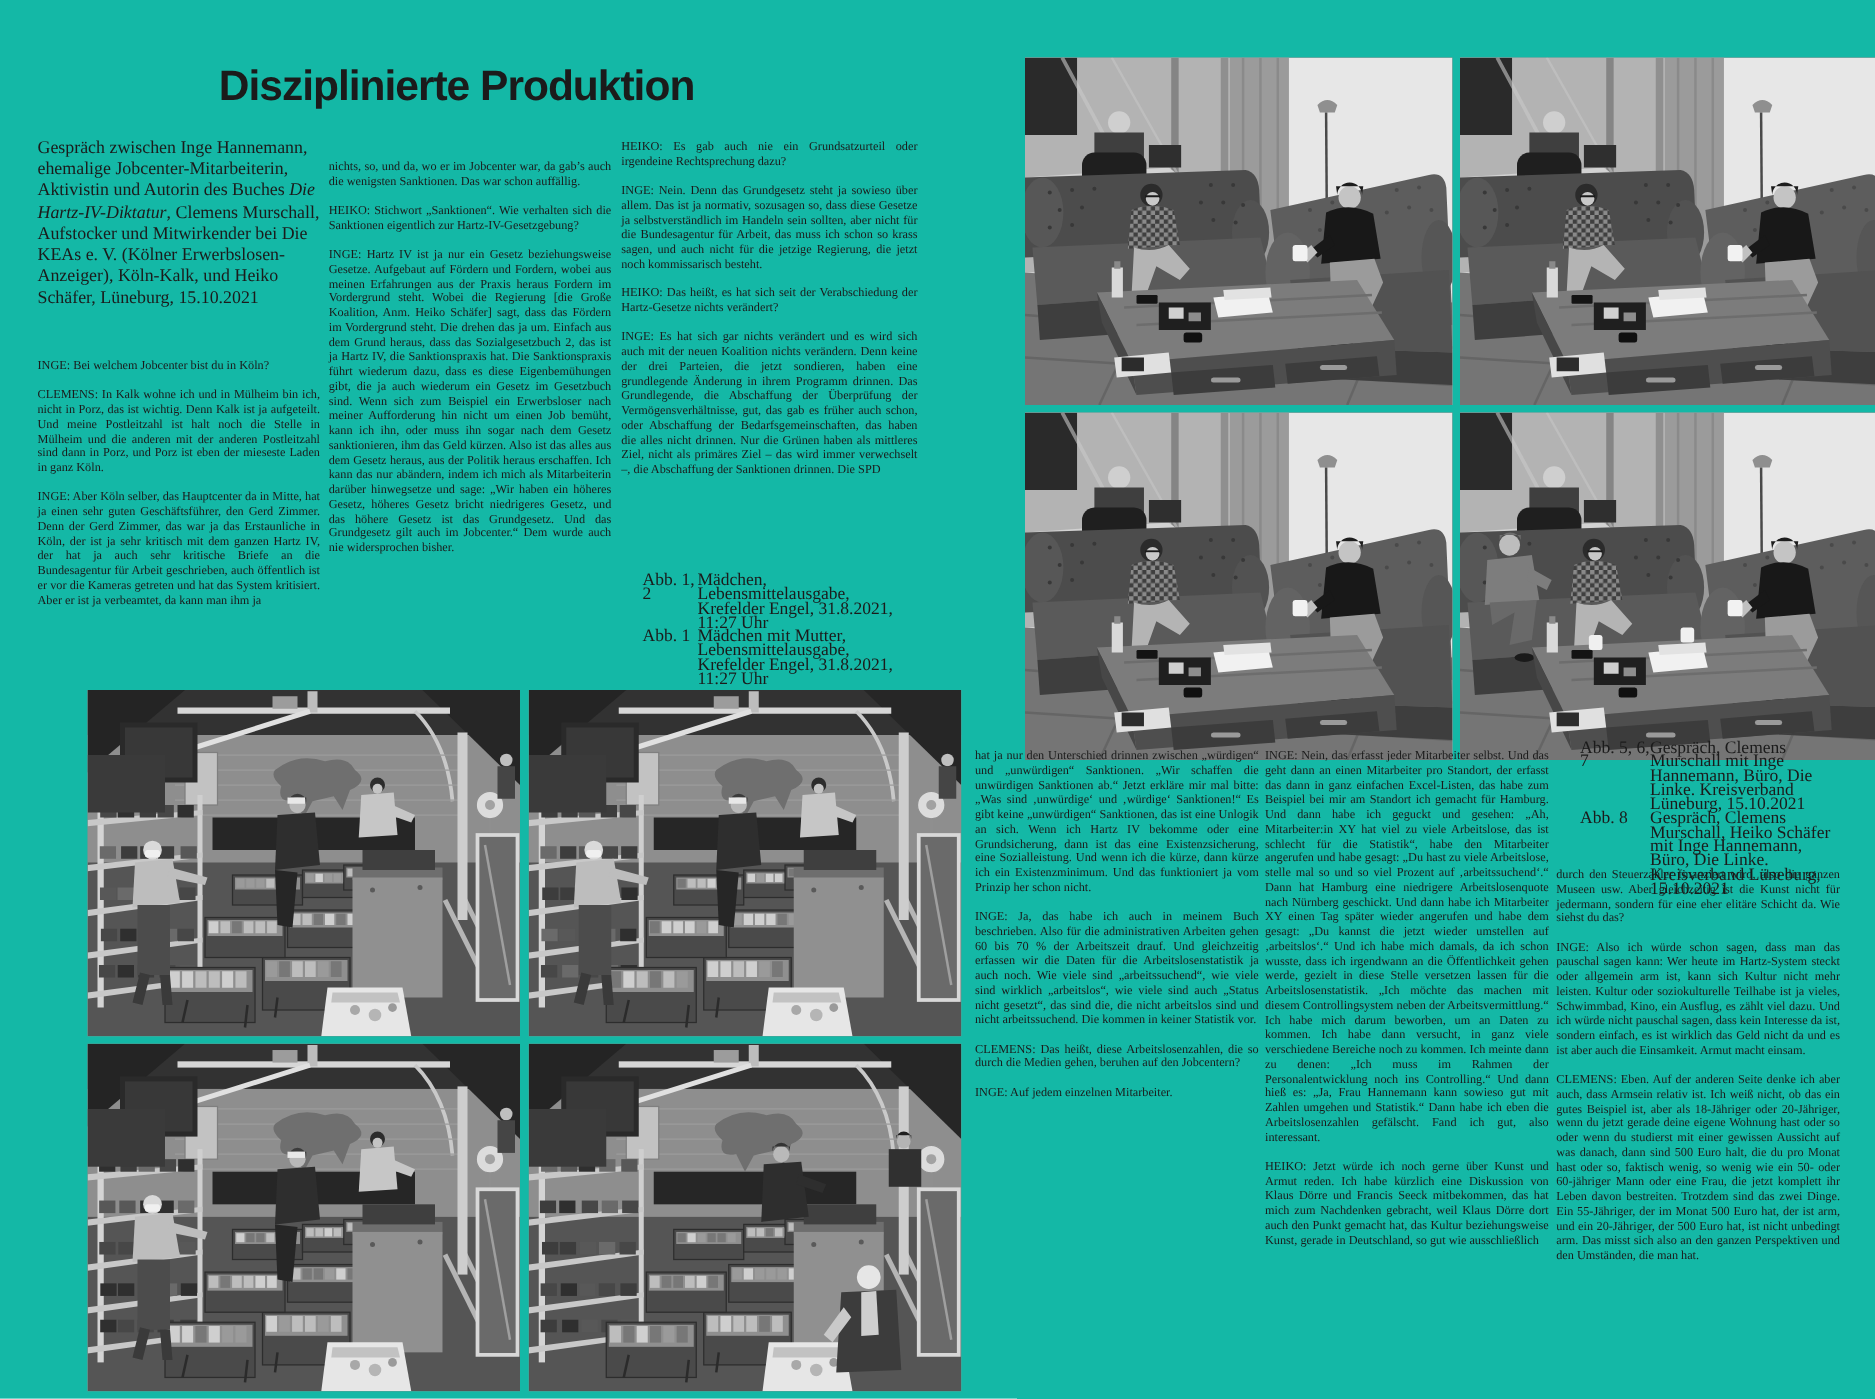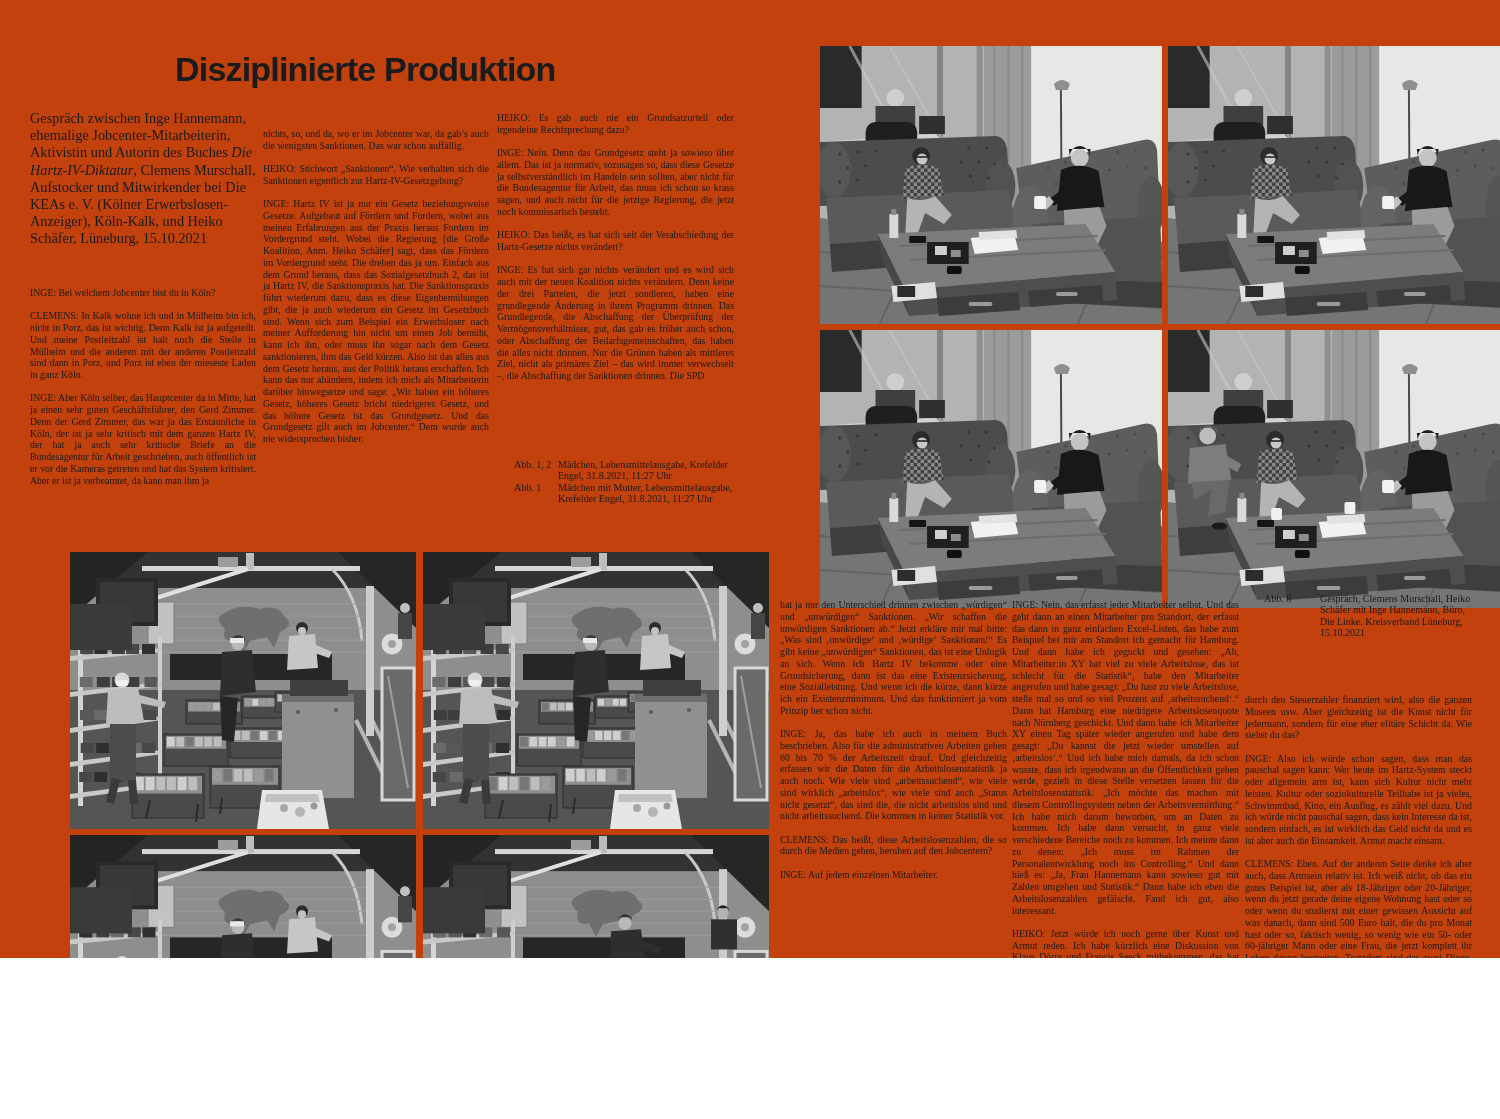--- a/index.html
+++ b/index.html
@@ -3,7 +3,7 @@
 <meta charset="utf-8">
 <style>
   html,body{margin:0;padding:0;background:#ffffff;}
-  .spread{position:relative;width:1500px;height:958px;background:#c2410c;
+  .spread{position:relative;width:1500px;height:1119px;background:#14b8a6;
           font-family:"Liberation Serif",serif;color:#1b1b1b;overflow:hidden;}
   .title{position:absolute;left:175px;top:50px;margin:0;
          font-family:"Liberation Sans",sans-serif;font-weight:bold;

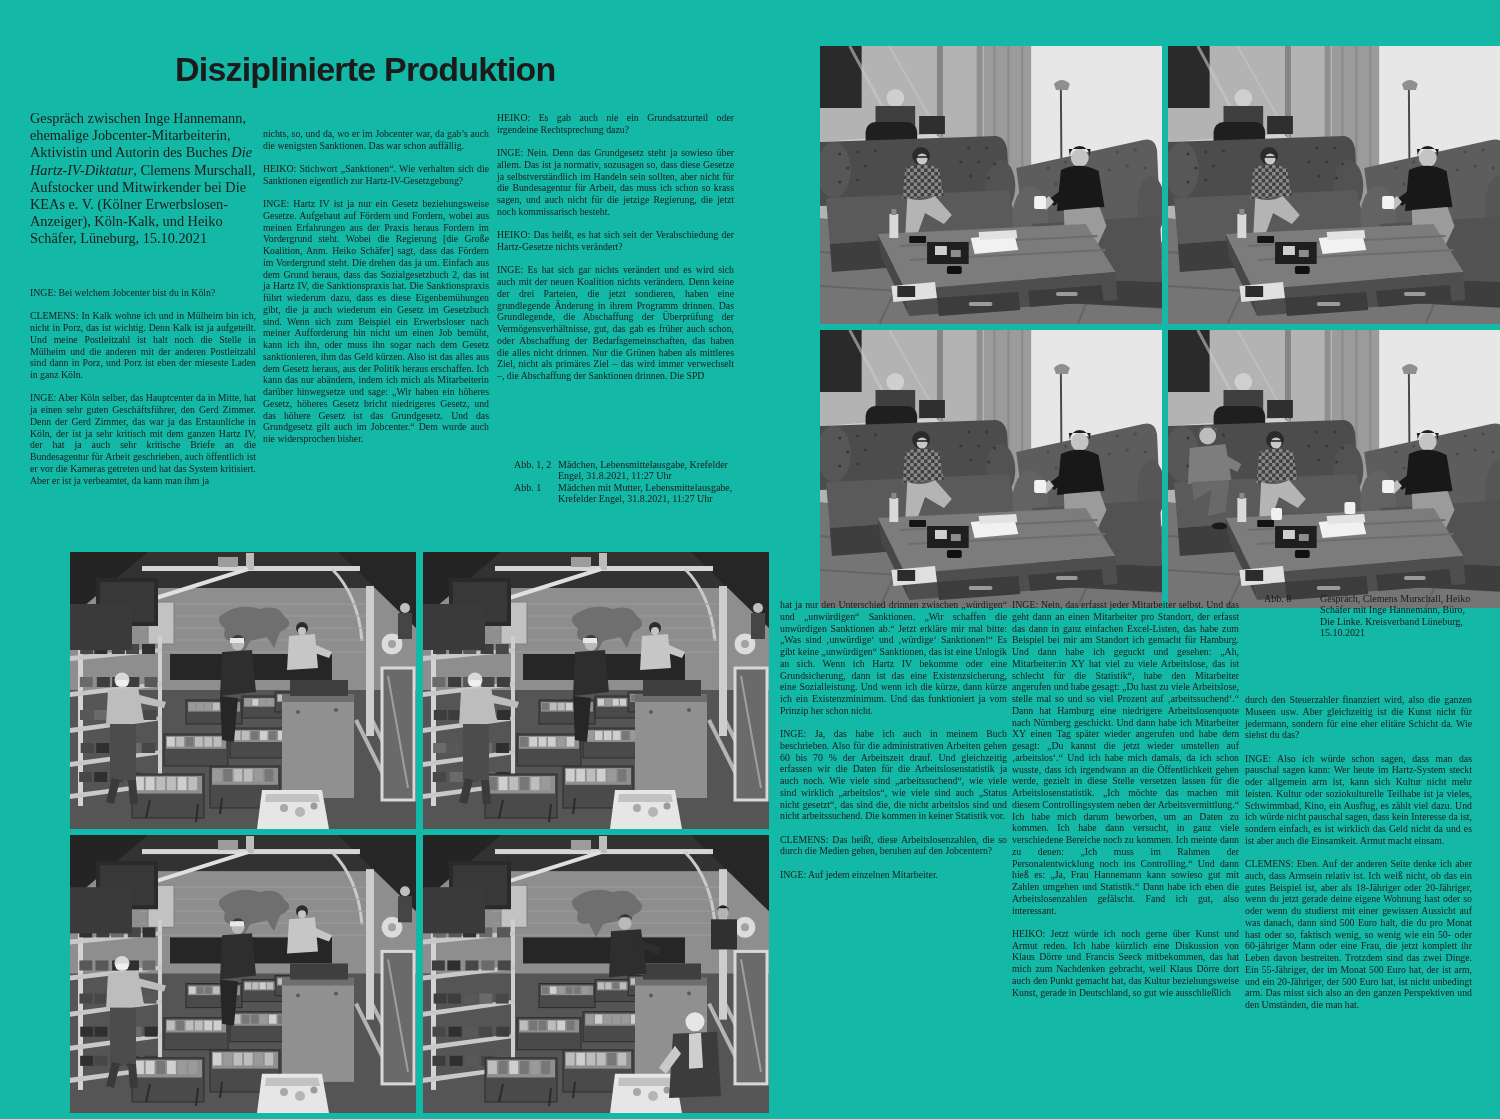--- a/index.html
+++ b/index.html
@@ -20,7 +20,7 @@
   #rcol1{left:780px;top:599px;width:227px;}
   #rcol2{left:1012px;top:599px;width:227px;}
   #rcol3{left:1245px;top:694px;width:227px;}
-  .captions{position:absolute;font-size:10px;line-height:11.3px;text-align:left;}
+  .captions{position:absolute;font-size:14px;line-height:11.3px;text-align:left;}
   #captions-left{left:514px;top:459px;width:221px;}
   #captions-right{left:1264px;top:593px;width:212px;}
   .cap-row{display:flex;}

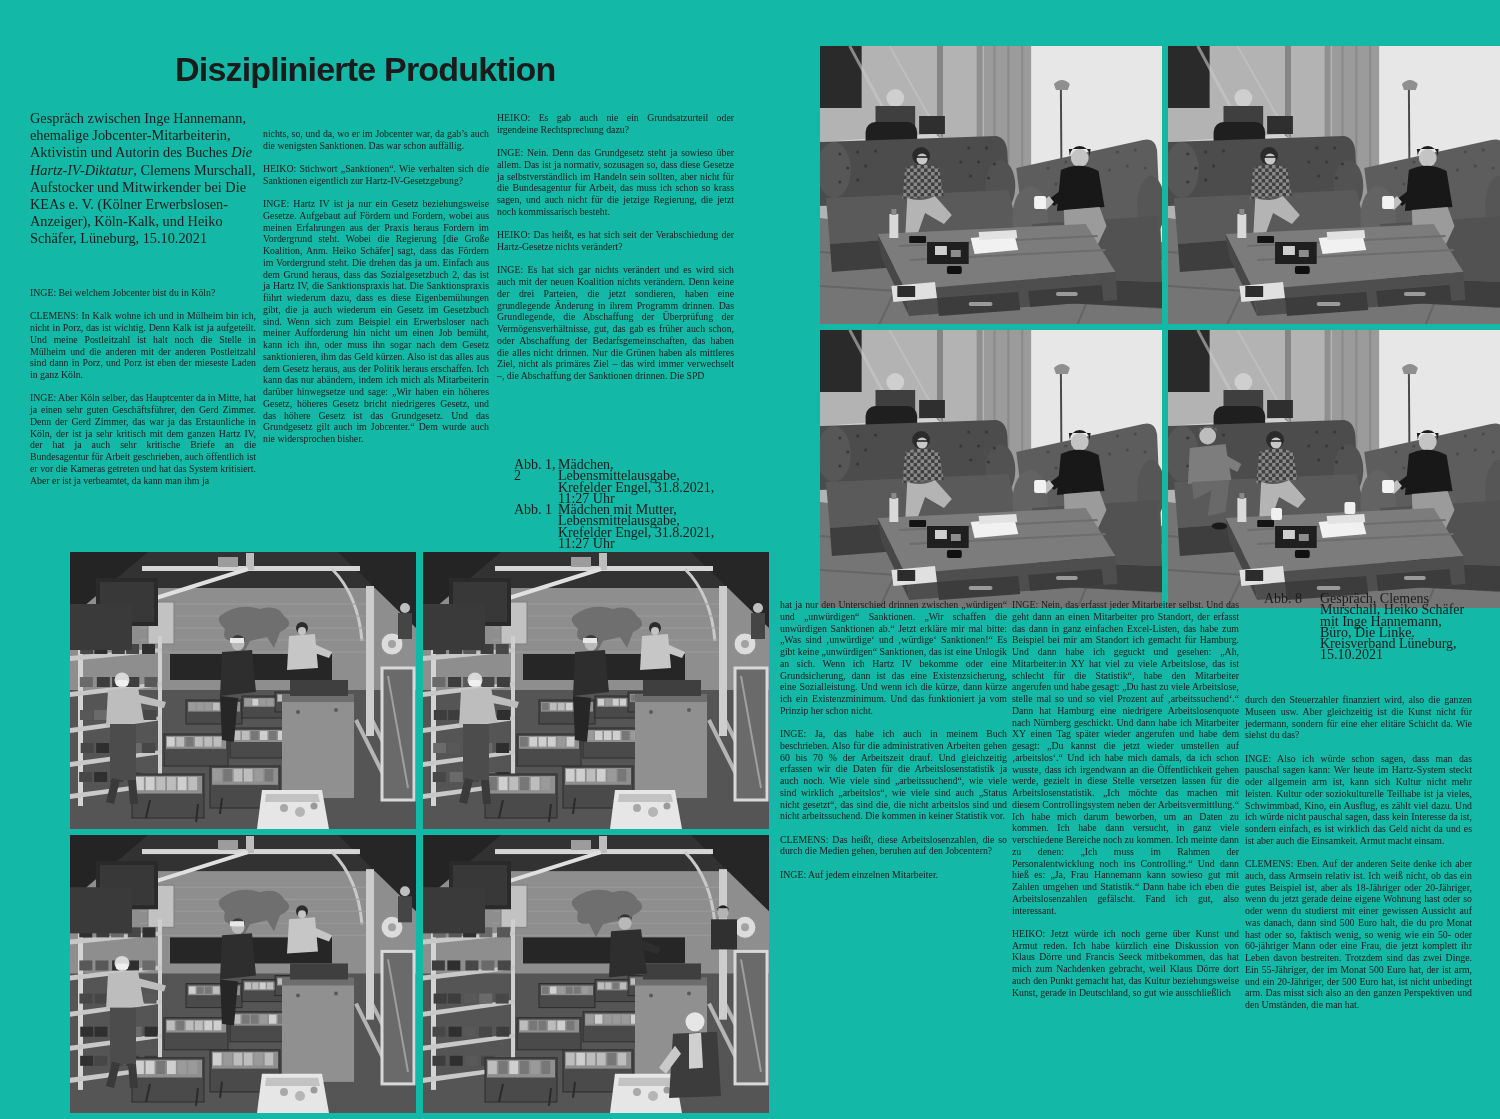--- a/index.html
+++ b/index.html
@@ -1324,6 +1324,10 @@
 
   <div class="captions" id="captions-right">
       <div class="cap-row">
+        <span class="cap-label">Abb. 5, 6, 7</span>
+        <span class="cap-text">Gespräch, Clemens Murschall mit Inge Hannemann, Büro, Die Linke. Kreisverband Lüneburg, 15.10.2021</span>
+      </div>
+      <div class="cap-row">
         <span class="cap-label">Abb. 8</span>
         <span class="cap-text">Gespräch, Clemens Murschall, Heiko Schäfer mit Inge Hannemann, Büro, Die Linke. Kreisverband Lüneburg, 15.10.2021</span>
       </div>

